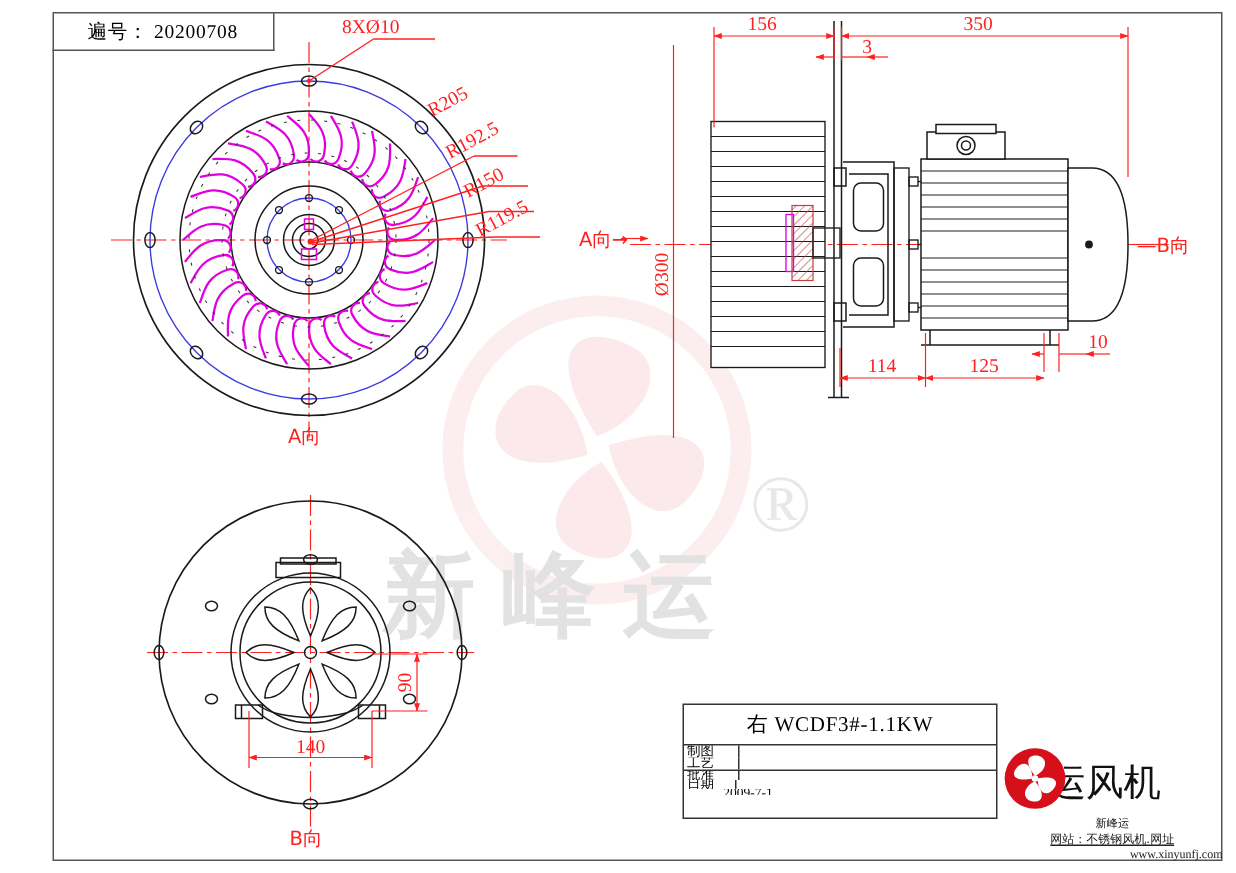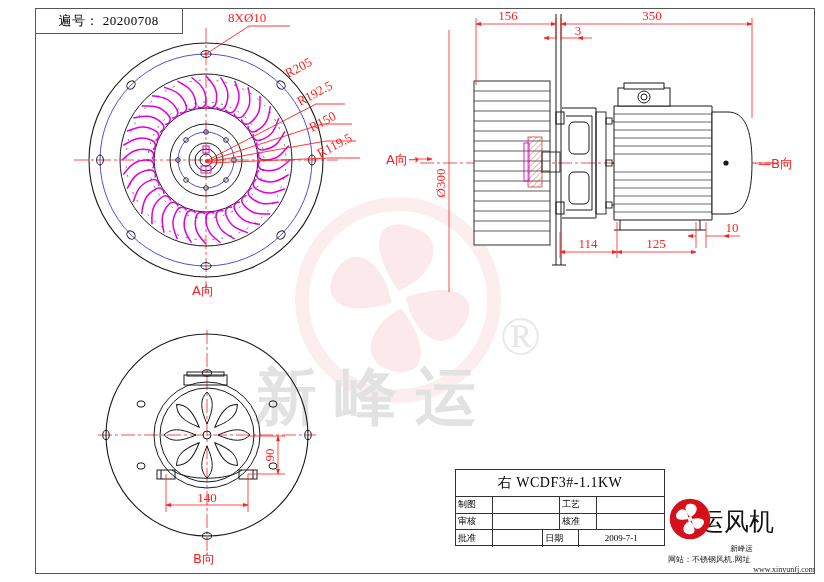--- a/index.html
+++ b/index.html
@@ -28,7 +28,7 @@
             align-items:center;justify-content:center;font-size:14px;
             letter-spacing:.5px;box-sizing:border-box;}
   .tb-row{display:flex;height:16.6px;border-bottom:1px solid #333;
-          box-sizing:border-box;font-size:9px;}
+          box-sizing:border-box;font-size:9px;flex-direction:column;}
   .tb-row:last-child{border-bottom:none;}
   .tb-c{border-right:1px solid #333;box-sizing:border-box;display:flex;
         align-items:center;padding-left:2px;overflow:hidden;white-space:nowrap;}

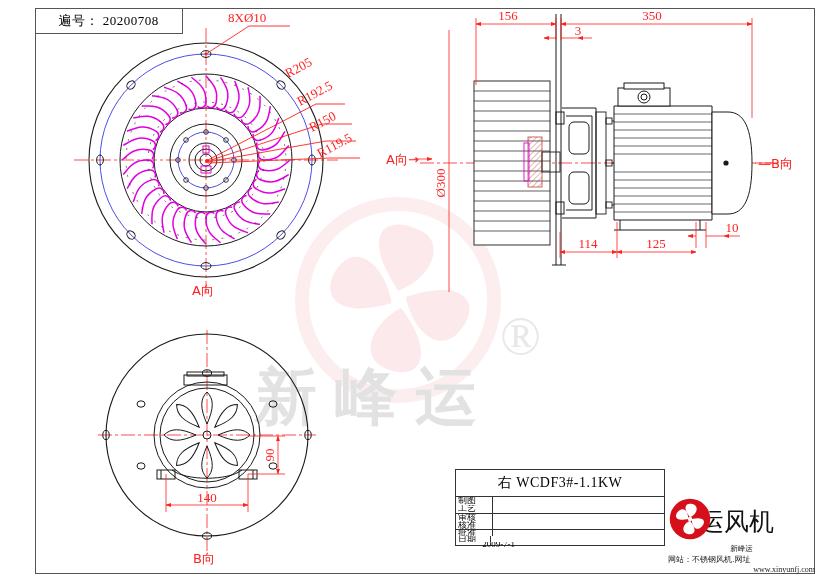--- a/index.html
+++ b/index.html
@@ -407,12 +407,6 @@
       <div class="tb-c last" style="width:32%"></div>
     </div>
 
-    <div class="tb-row">
-      <div class="tb-c cn" style="width:18%">审核</div>
-      <div class="tb-c" style="width:32%"></div>
-      <div class="tb-c cn" style="width:18%">核准</div>
-      <div class="tb-c last" style="width:32%"></div>
-    </div>
 
     <div class="tb-row">
       <div class="tb-c cn" style="width:18%">批准</div>

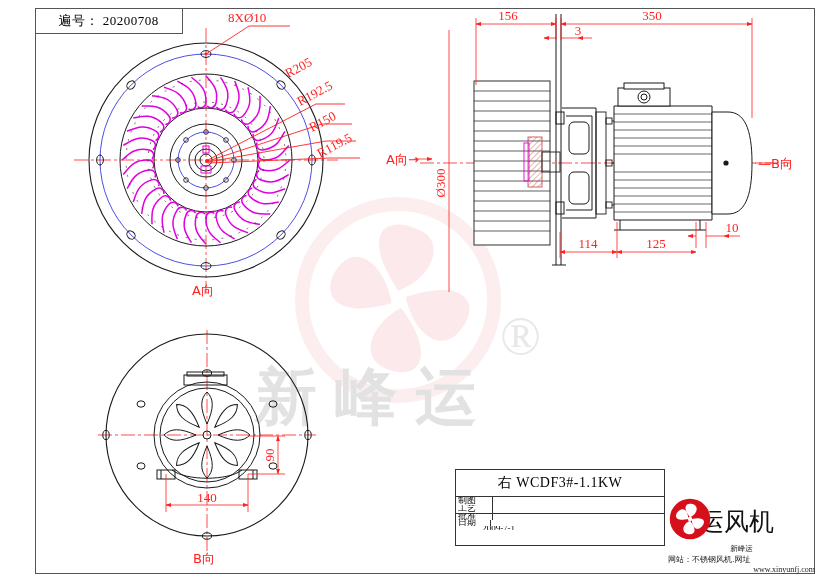--- a/index.html
+++ b/index.html
@@ -40,7 +40,7 @@
   .logo-txt{font-family:"DejaVu Sans",sans-serif;font-size:25px;color:#111;
             margin-left:6px;letter-spacing:0px;}
   .logo-sub1{font-family:"DejaVu Sans",sans-serif;font-size:8px;color:#222;
-             text-align:left;}
+             text-align:center;text-decoration:underline;}
   .logo-sub2{font-family:"Liberation Serif",serif;font-size:8px;color:#222;
              text-align:right;}
   .logo-badge{font-family:"DejaVu Sans",sans-serif;font-size:7.5px;

